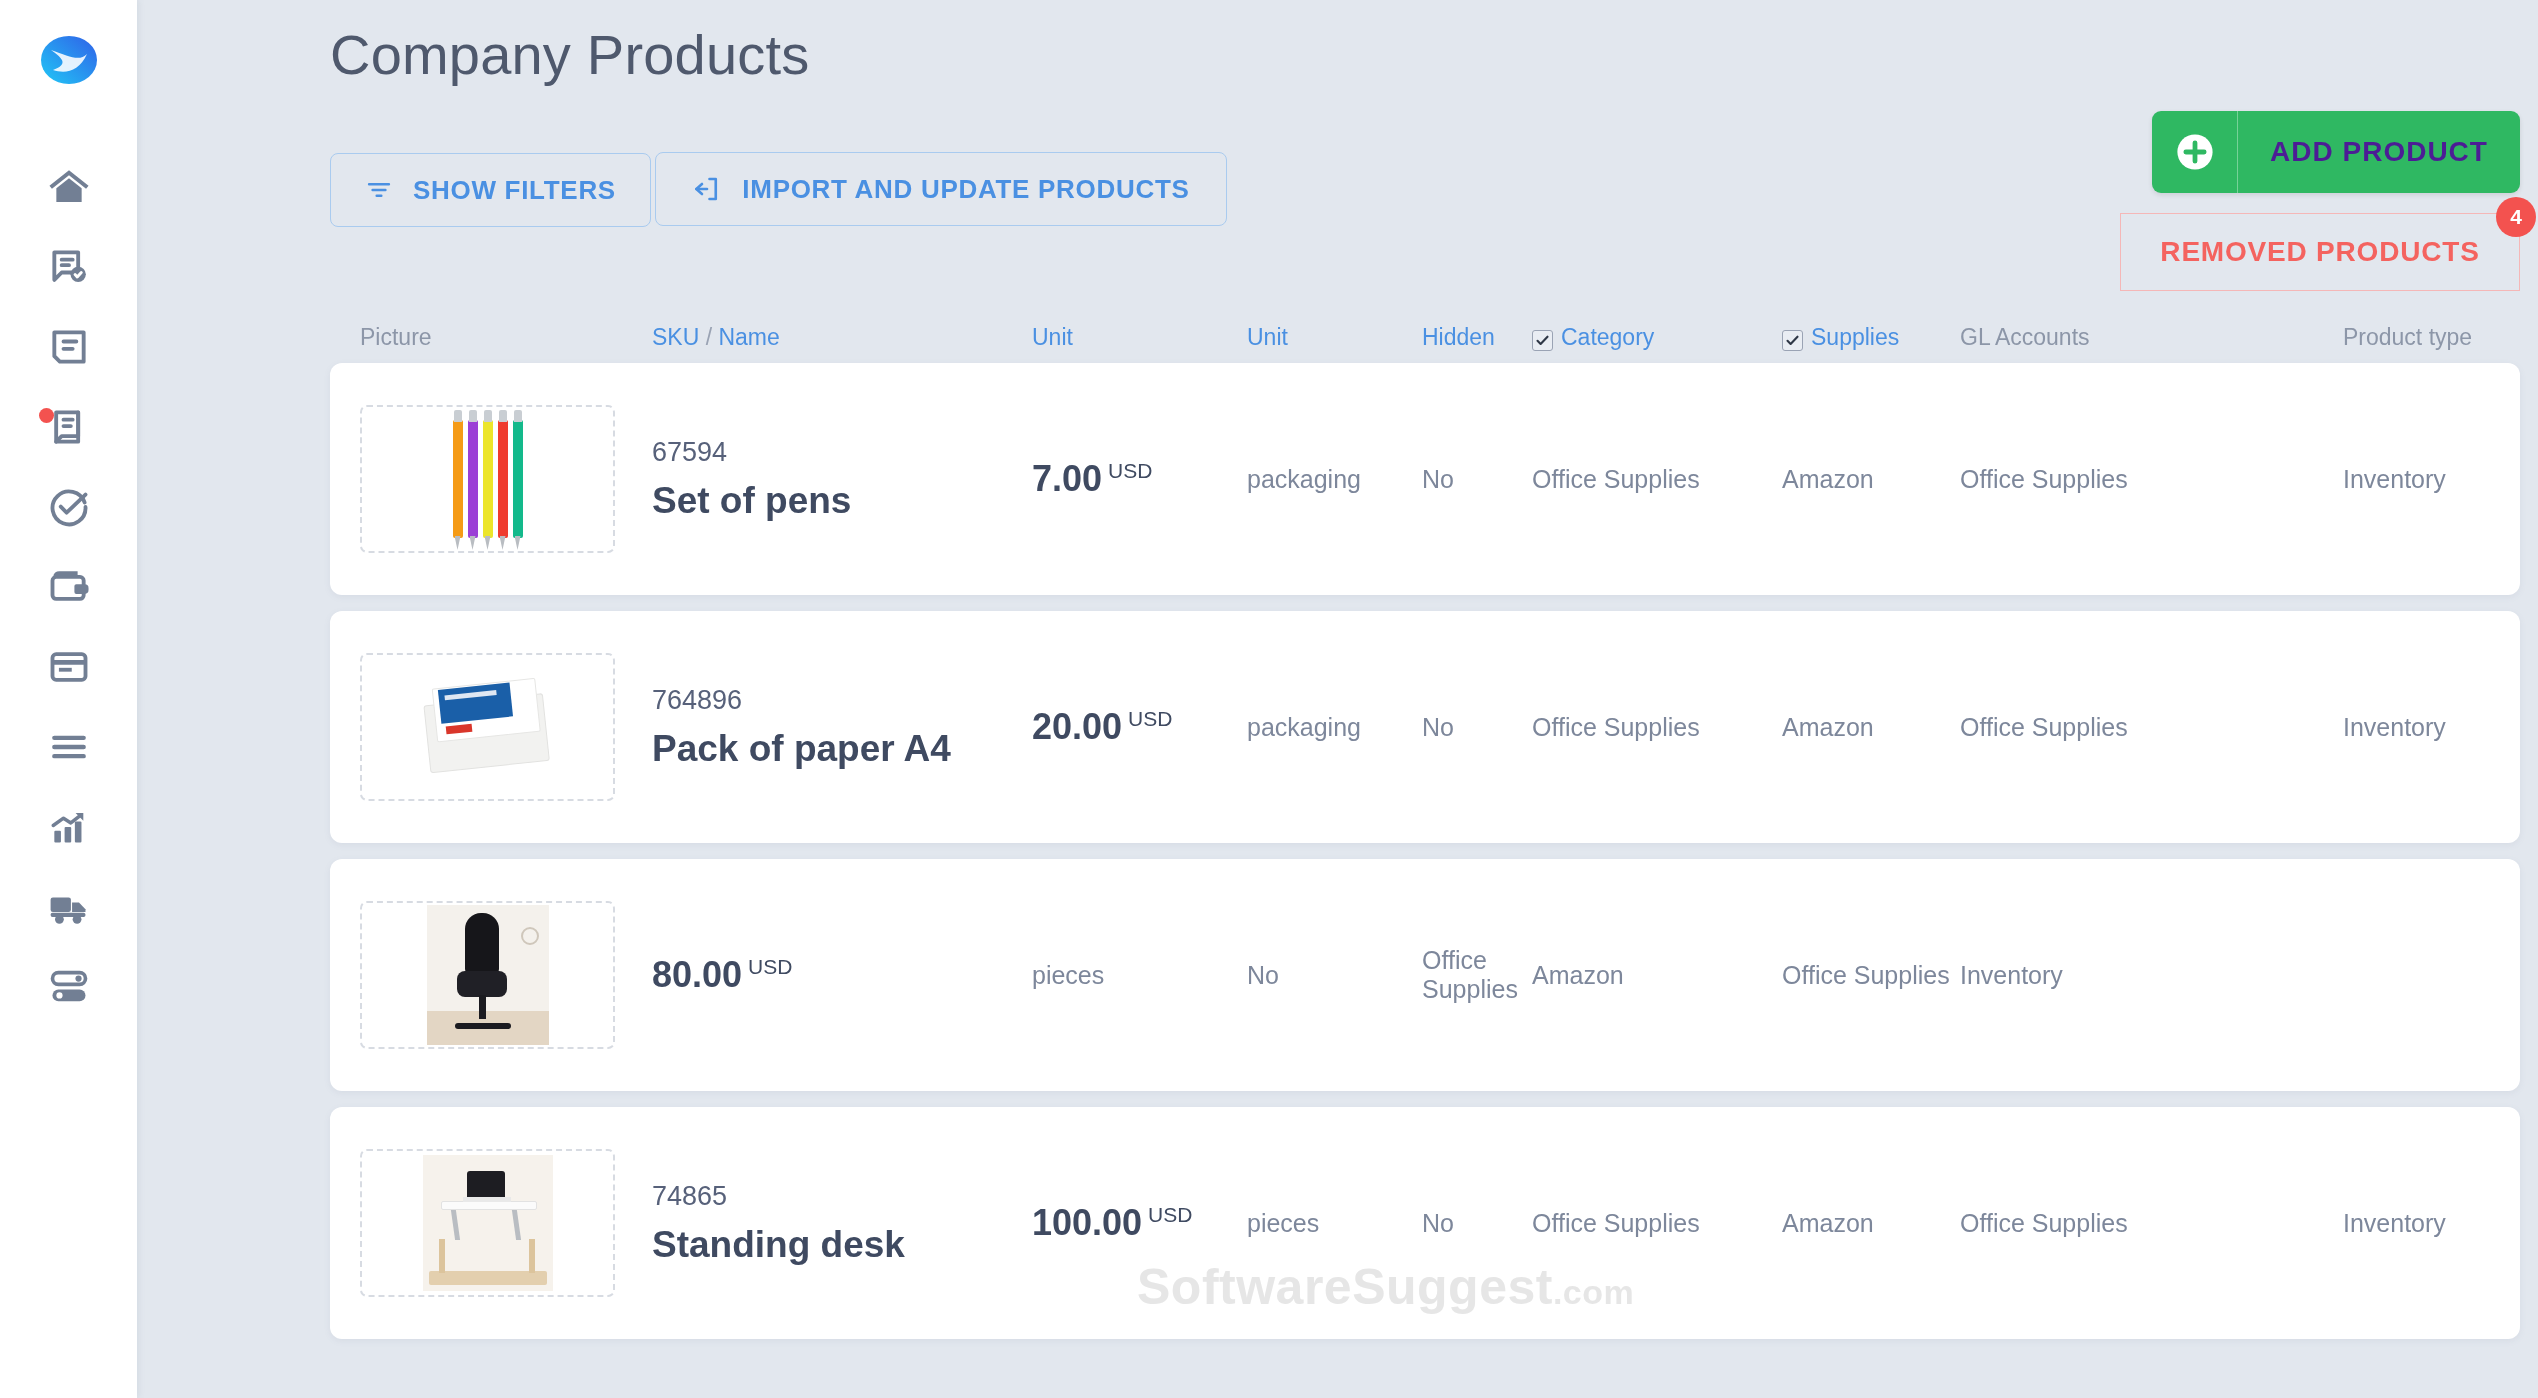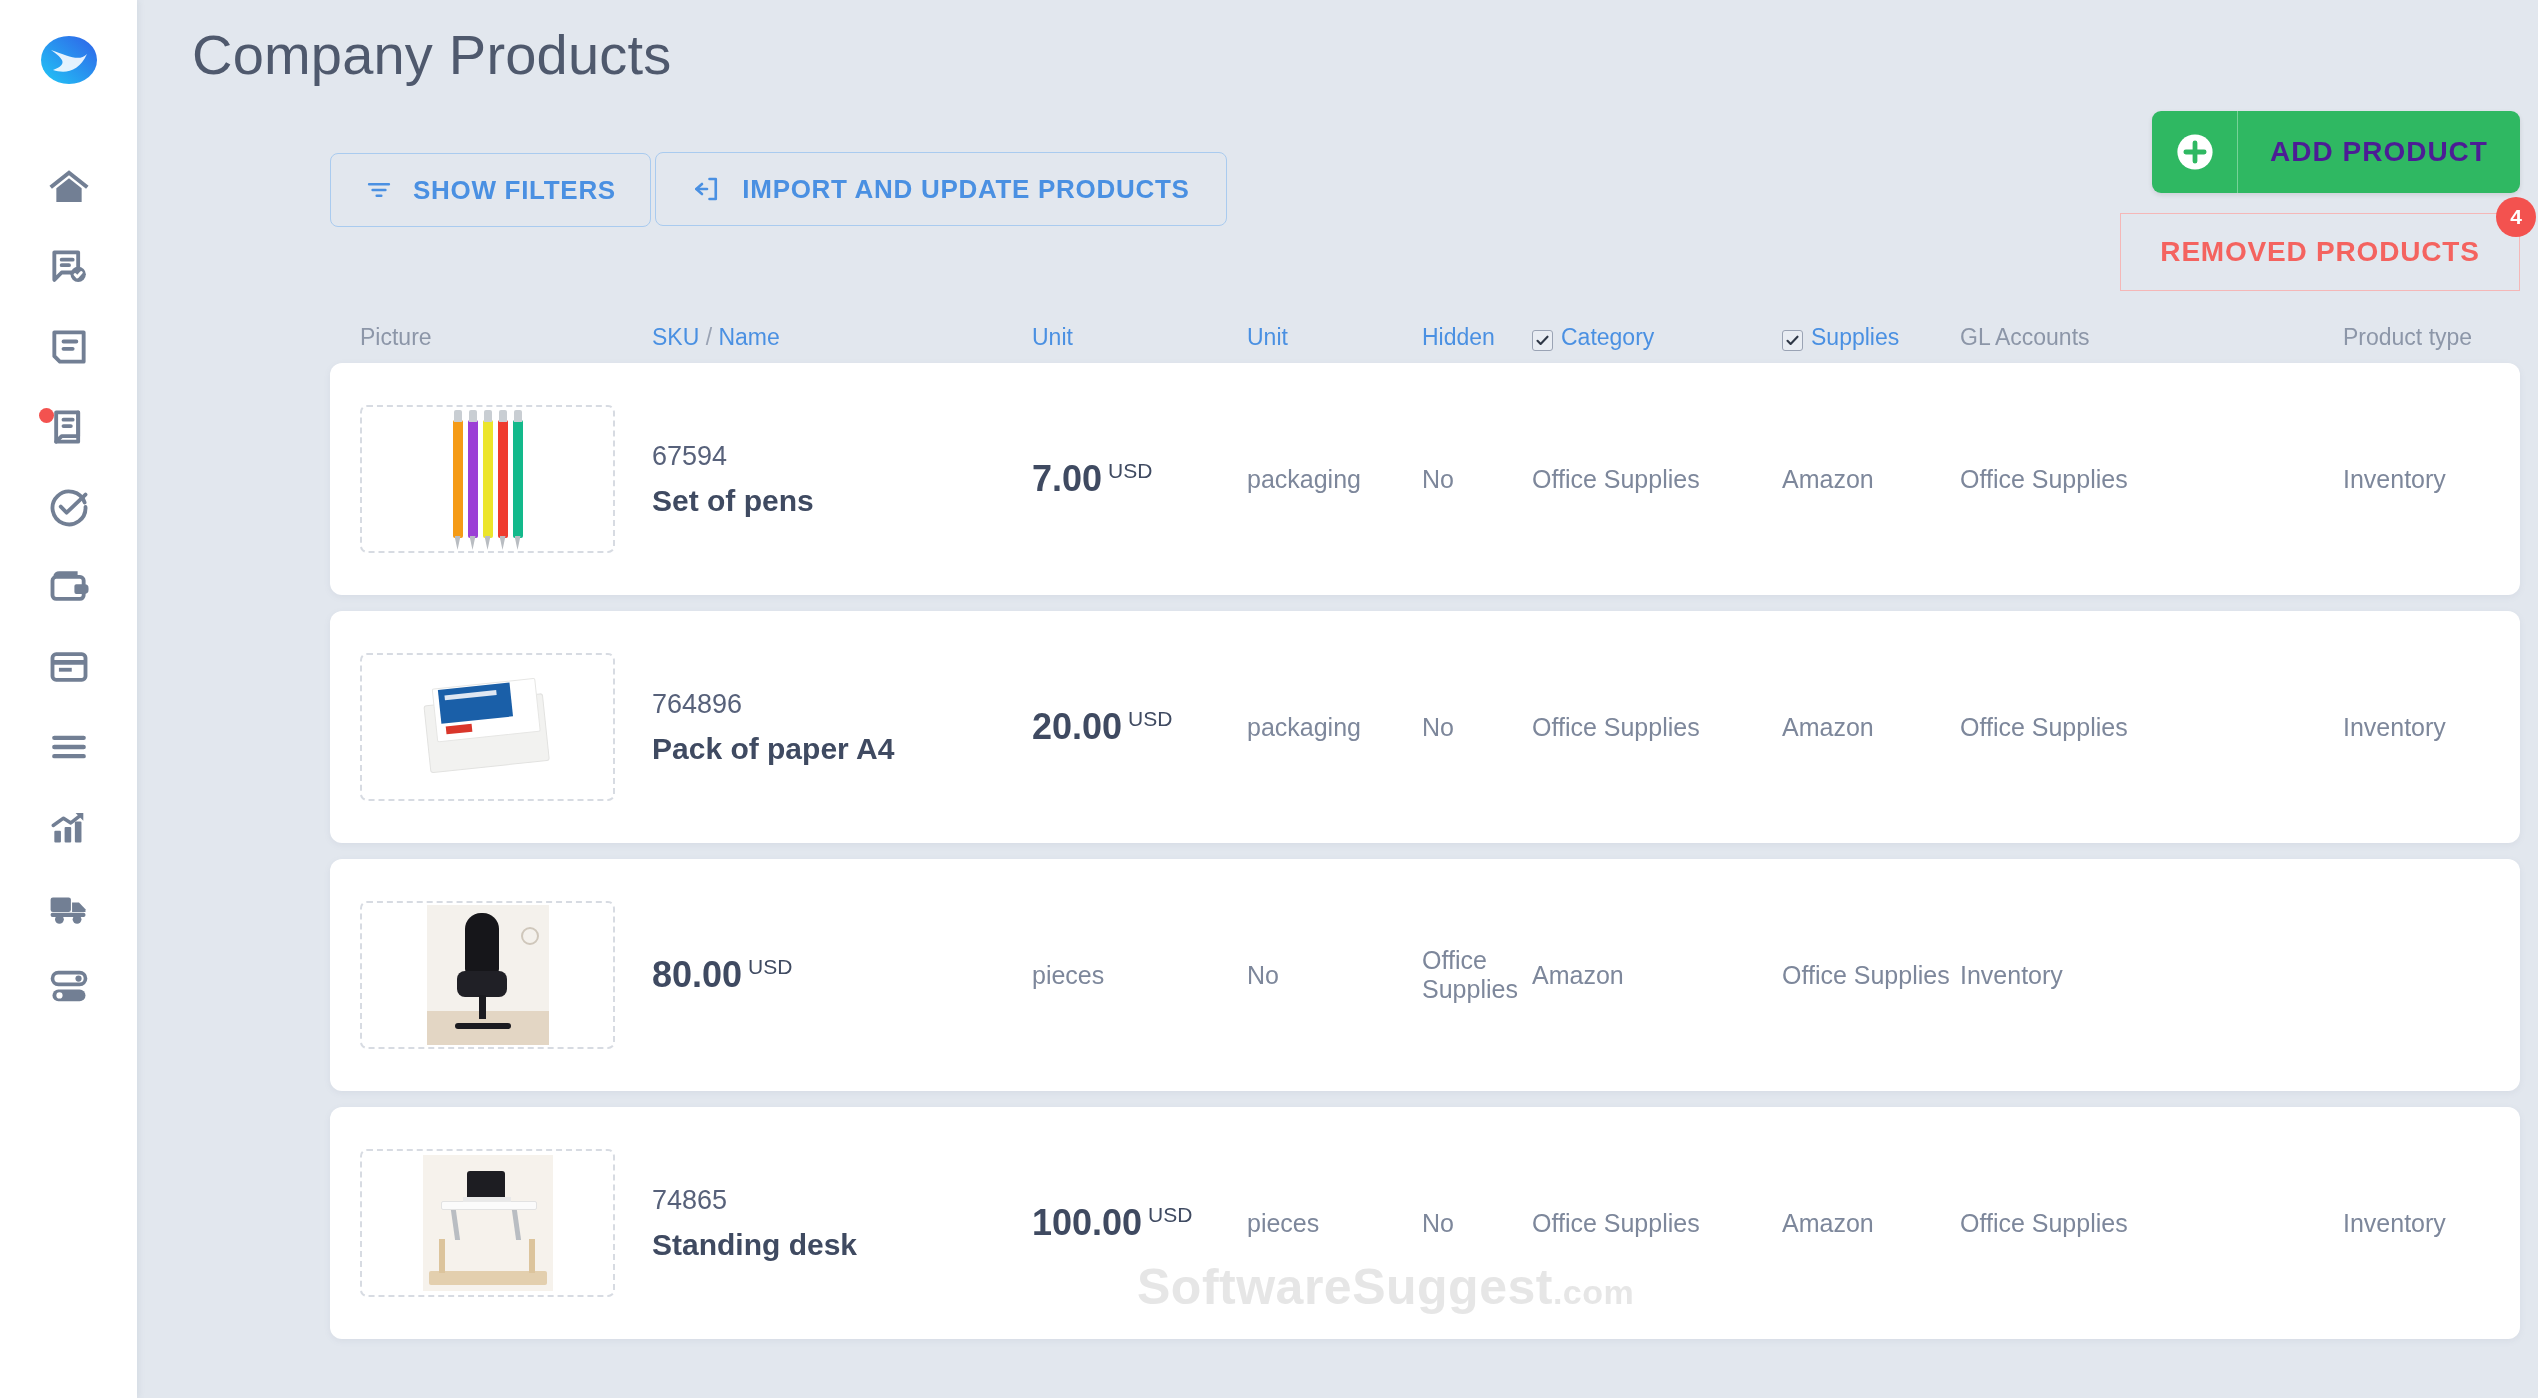--- a/index.html
+++ b/index.html
@@ -42,7 +42,7 @@
   }
   .page-title {
     font-size: 56px; font-weight: 300; color: #4f596d;
-    letter-spacing: .2px; margin-top: 22px; 
+    letter-spacing: .2px; margin-top: 22px; margin-left: 138px;
   }
 
   .toolbar { position: relative; margin-left: 138px; margin-top: 24px; height: 200px; }

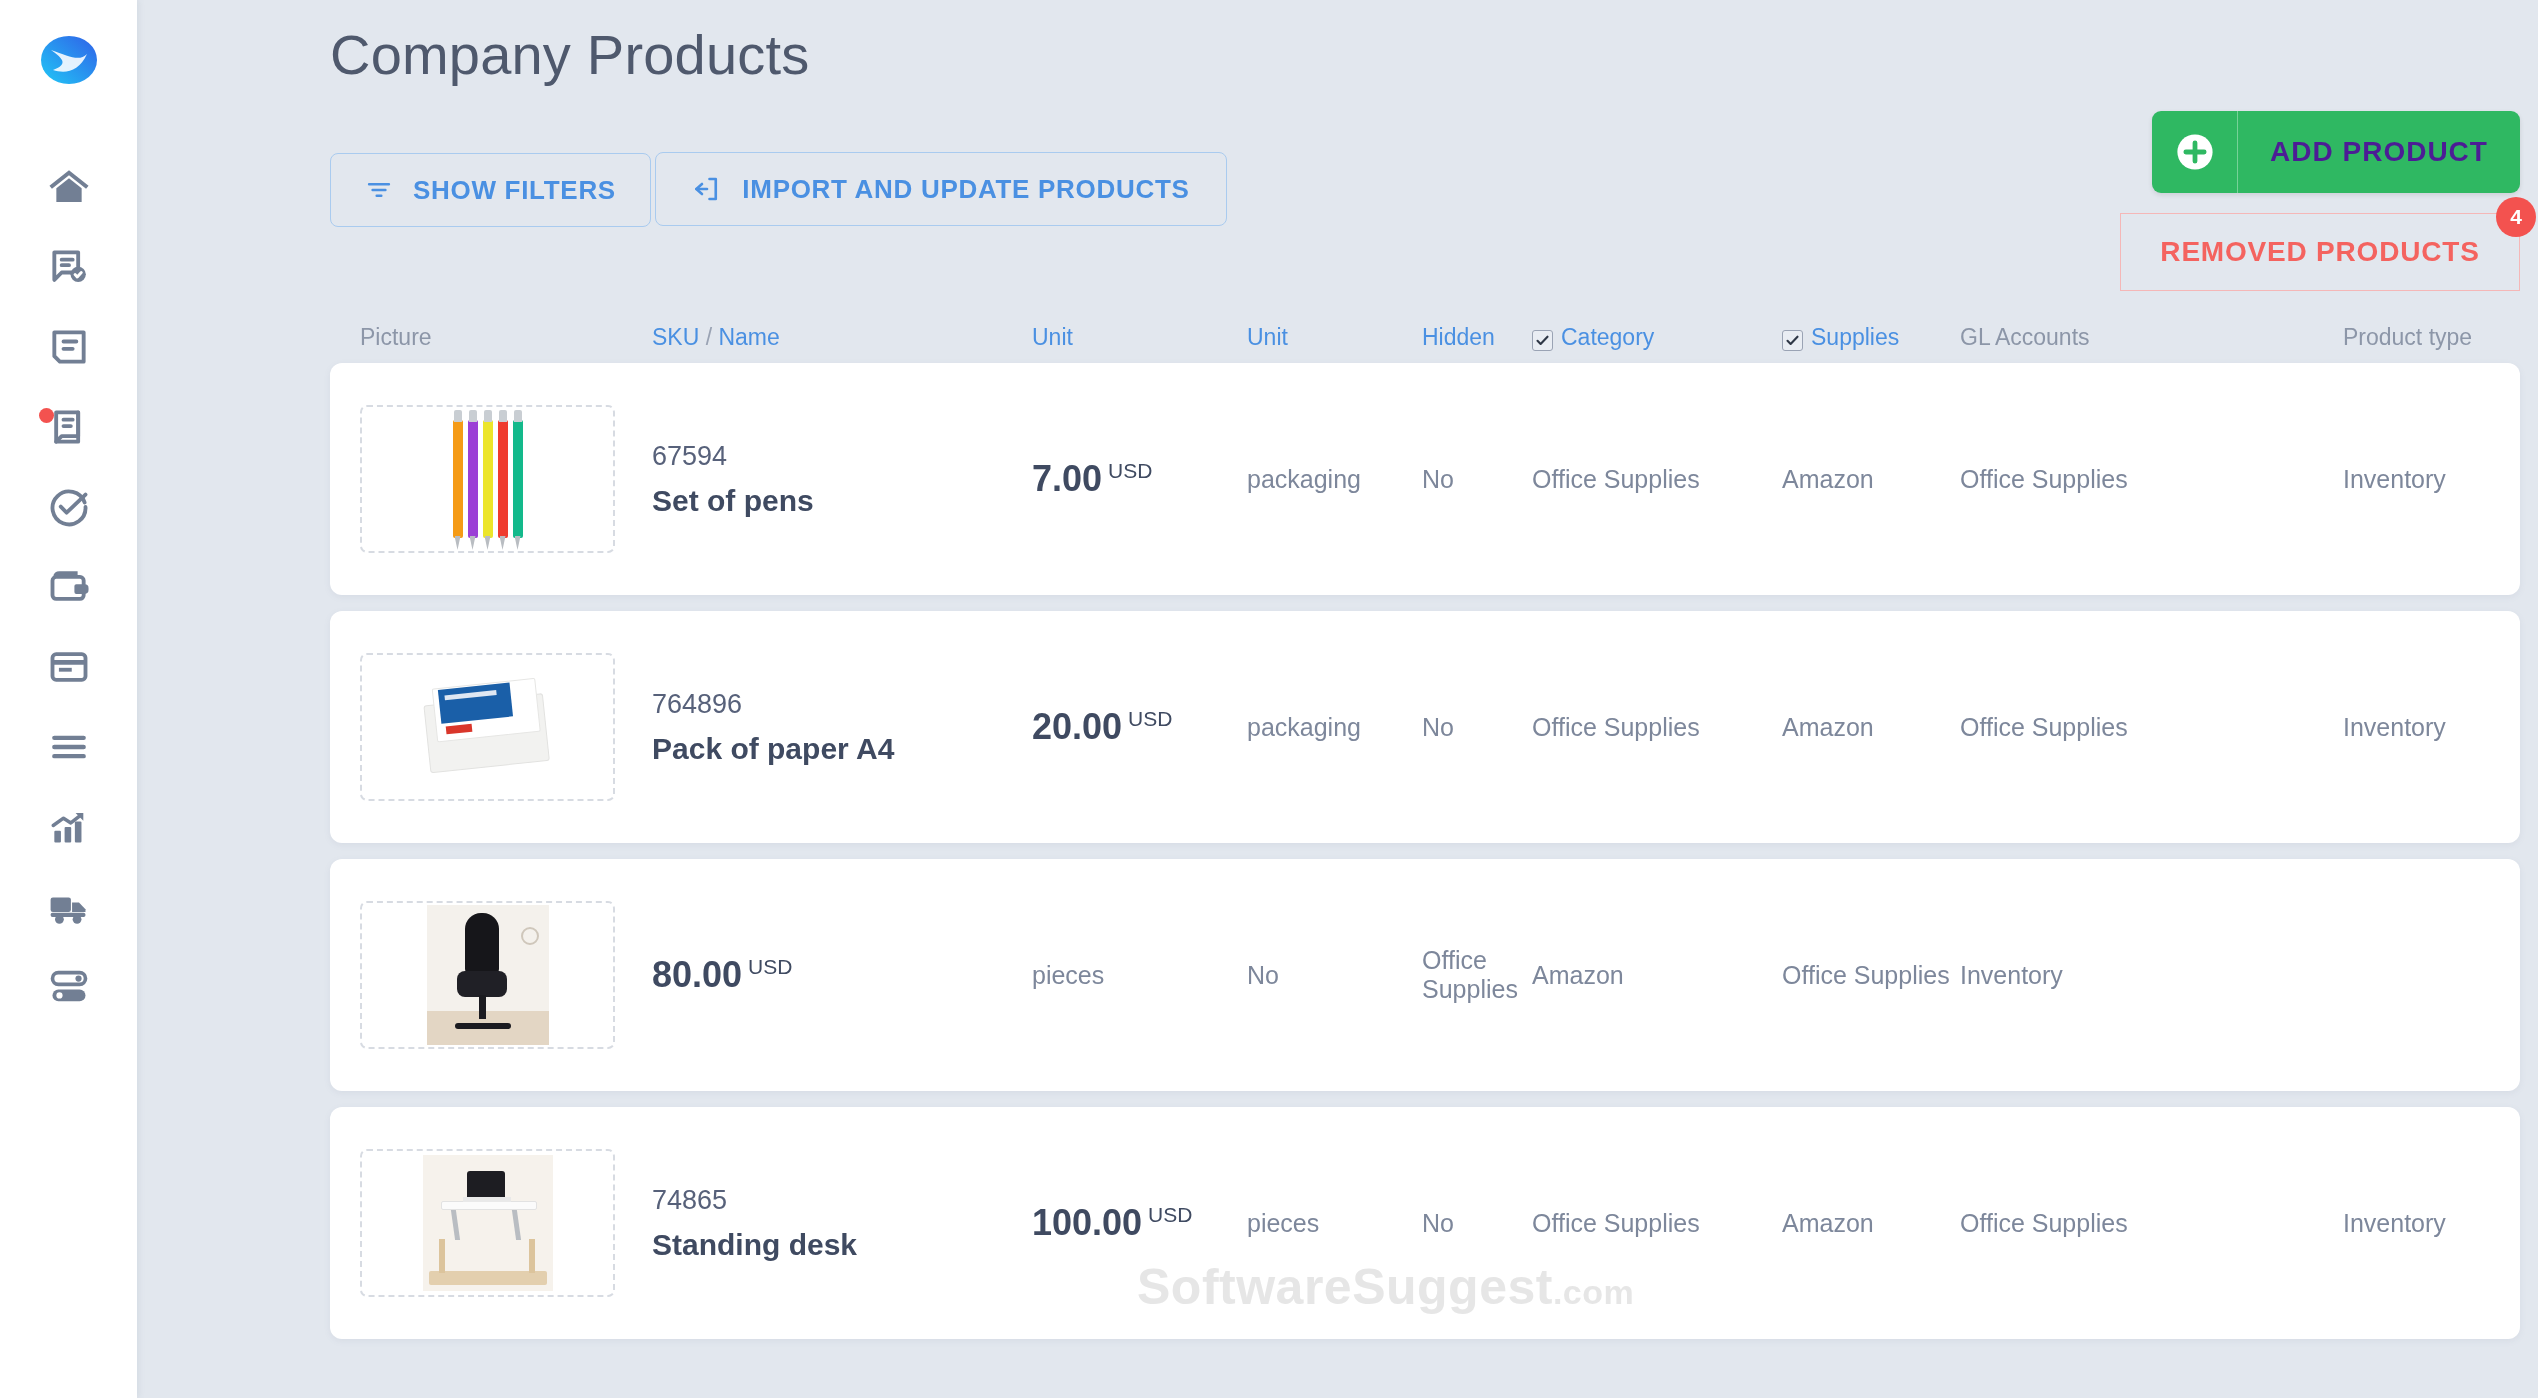--- a/index.html
+++ b/index.html
@@ -119,7 +119,7 @@
     background: #fff;
   }
   .sku { font-size: 27px; color: #57617a; margin-bottom: 12px; }
-  .pname { font-size: 30px; color: #3f4a61; font-weight: bold; }
+  .pname { font-size: 37px; color: #3f4a61; font-weight: bold; }
   .price { font-size: 36px; font-weight: bold; color: #3f4a61; white-space: nowrap; }
   .price .cur { font-size: 21px; font-weight: normal; vertical-align: 13px; margin-left: 6px; }
   .cell { font-size: 25px; color: #7d879b; }

